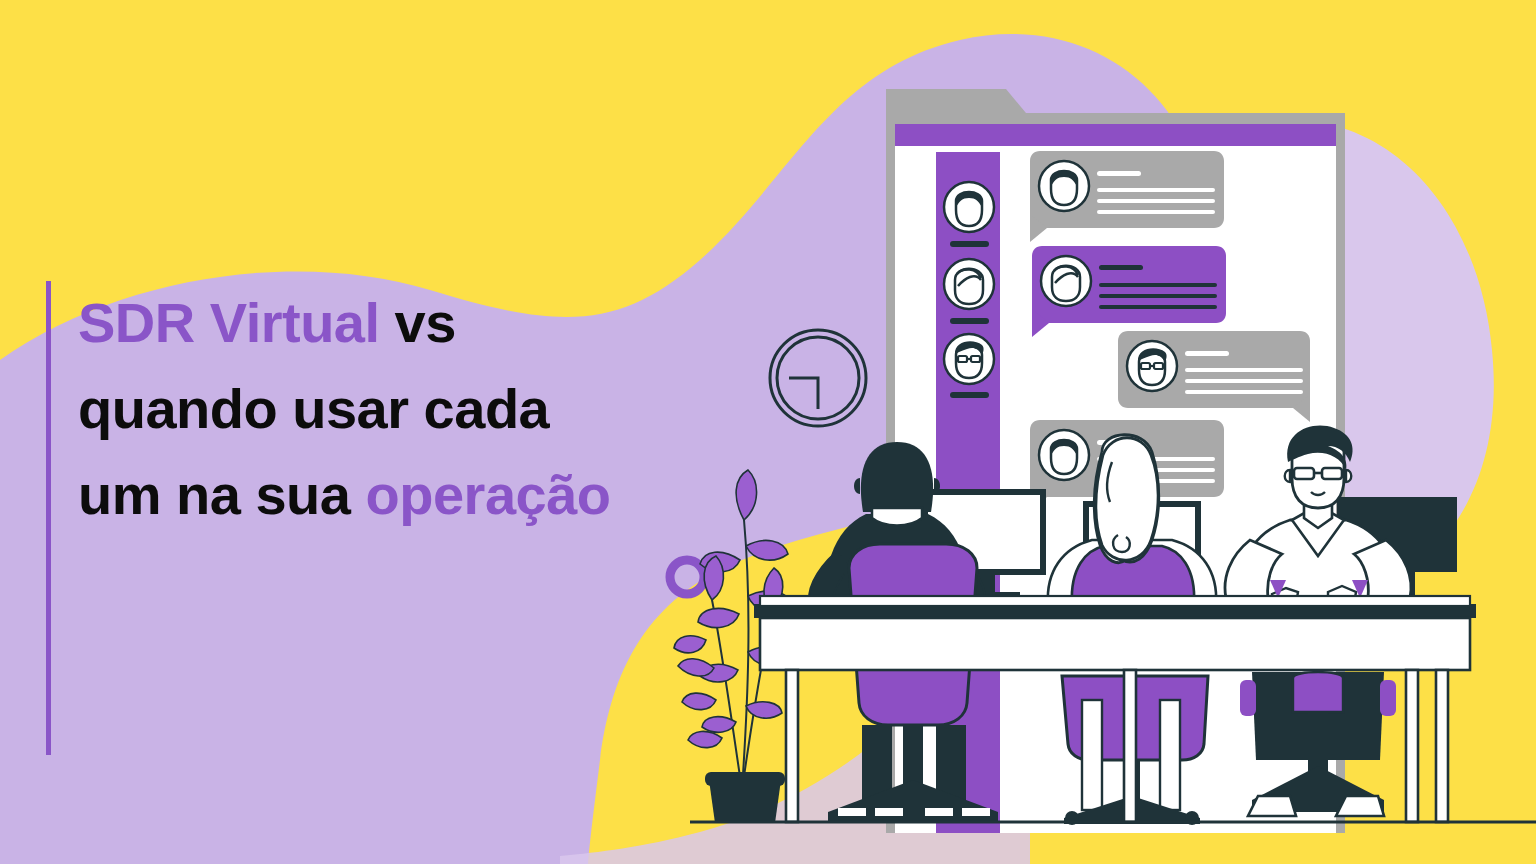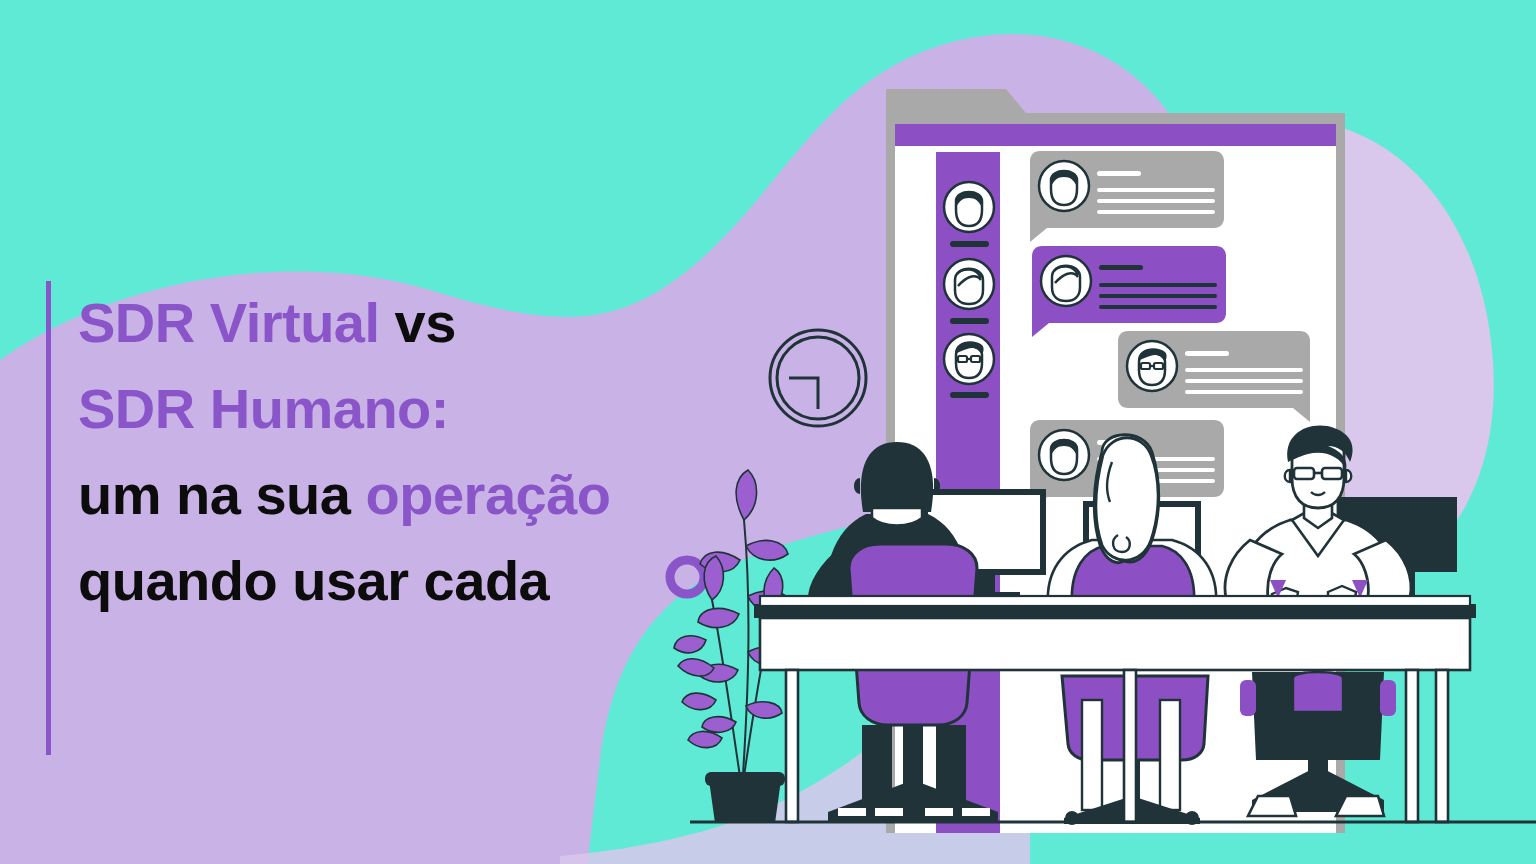--- a/index.html
+++ b/index.html
@@ -4,7 +4,7 @@
 <style>
   html,body{margin:0;padding:0;background:#ffffff;}
   body{width:1536px;height:864px;overflow:hidden;font-family:"Liberation Sans",sans-serif;}
-  #stage{position:relative;width:1536px;height:864px;background:#5eead4;overflow:hidden;}
+  #stage{position:relative;width:1536px;height:864px;background:#fde047;overflow:hidden;}
   #bg-svg,#art-svg{position:absolute;left:0;top:0;width:1536px;height:864px;}
   #headline{
     position:absolute;left:78px;top:280px;width:660px;

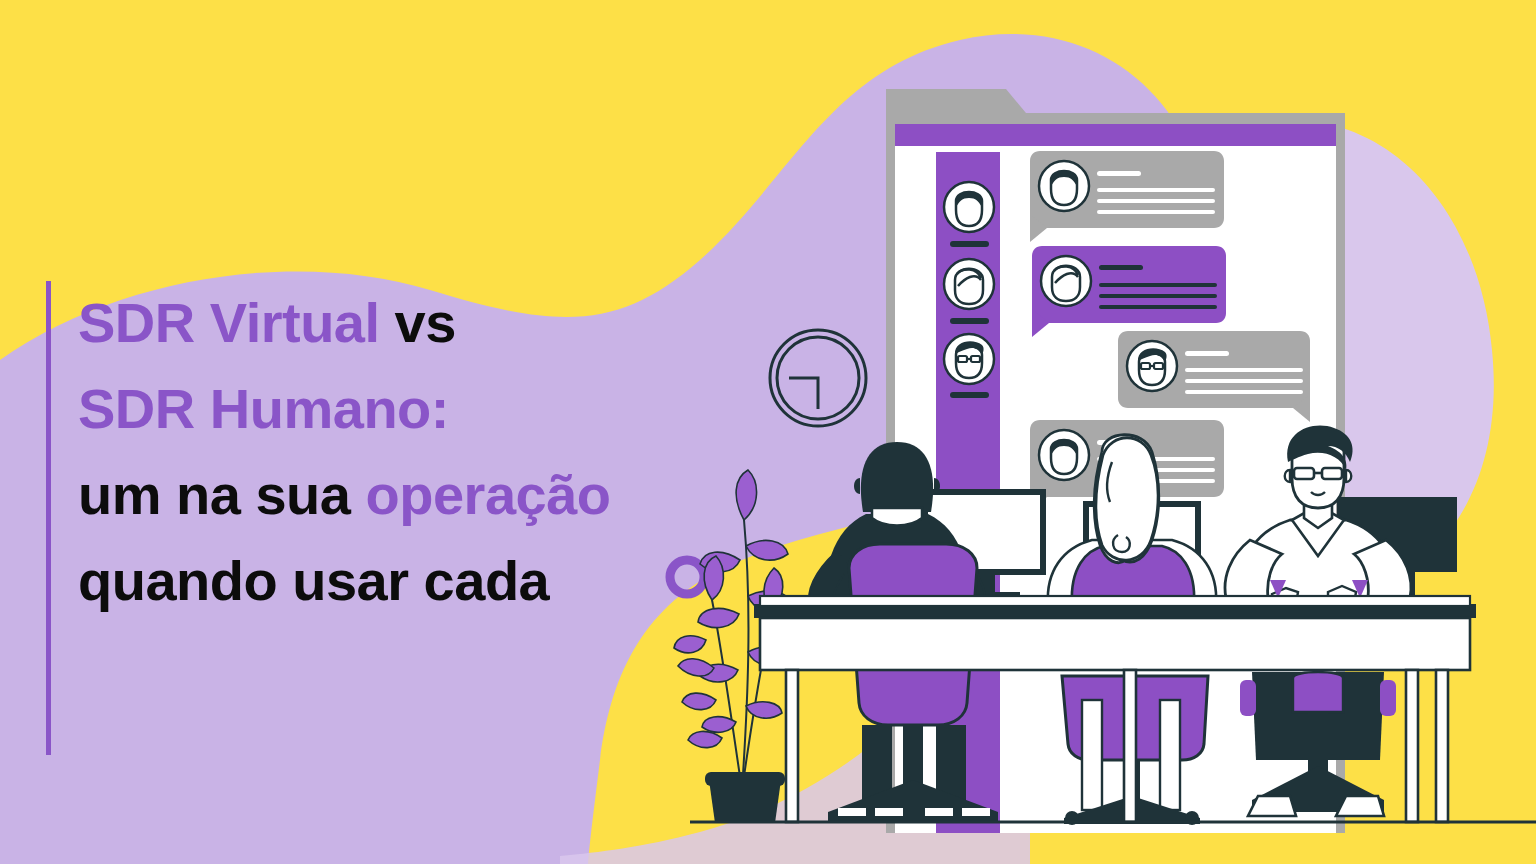--- a/index.html
+++ b/index.html
@@ -55,9 +55,6 @@
       <span class="pp">SDR Virtual </span><span class="bk">vs</span>
     </span>
     <span class="ln">
-      <span class="pp">SDR Humano:</span>
-    </span>
-    <span class="ln">
       <span class="bk">um na sua </span><span class="pp">operação</span>
     </span>
     <span class="ln">

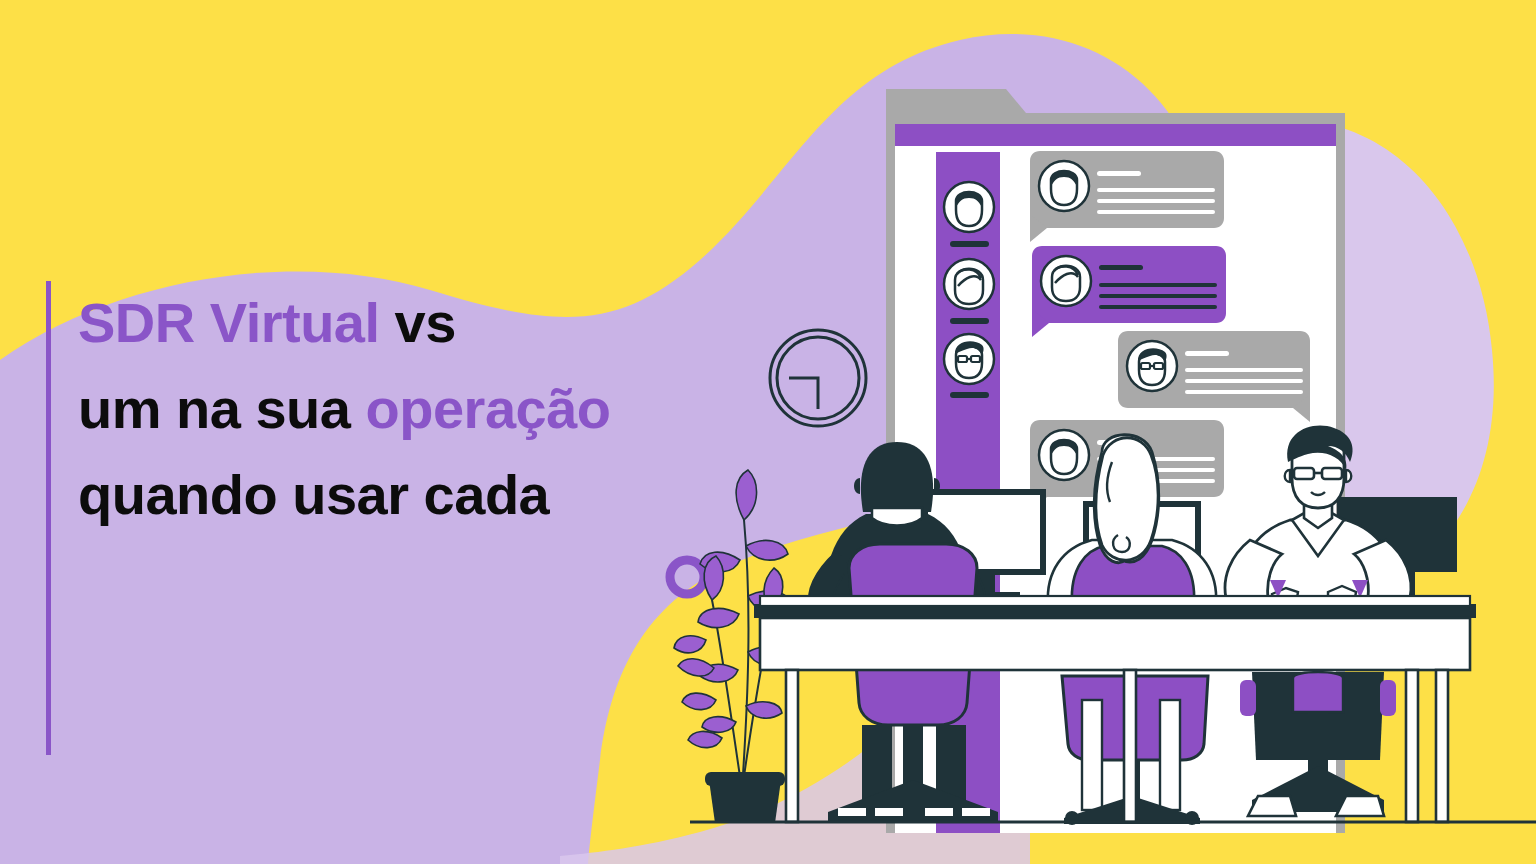--- a/index.html
+++ b/index.html
@@ -55,10 +55,10 @@
       <span class="pp">SDR Virtual </span><span class="bk">vs</span>
     </span>
     <span class="ln">
-      <span class="bk">um na sua </span><span class="pp">operação</span>
+      <span class="bk">quando usar cada</span>
     </span>
     <span class="ln">
-      <span class="bk">quando usar cada</span>
+      <span class="bk">um na sua </span><span class="pp">operação</span>
     </span>
   </div>
 

